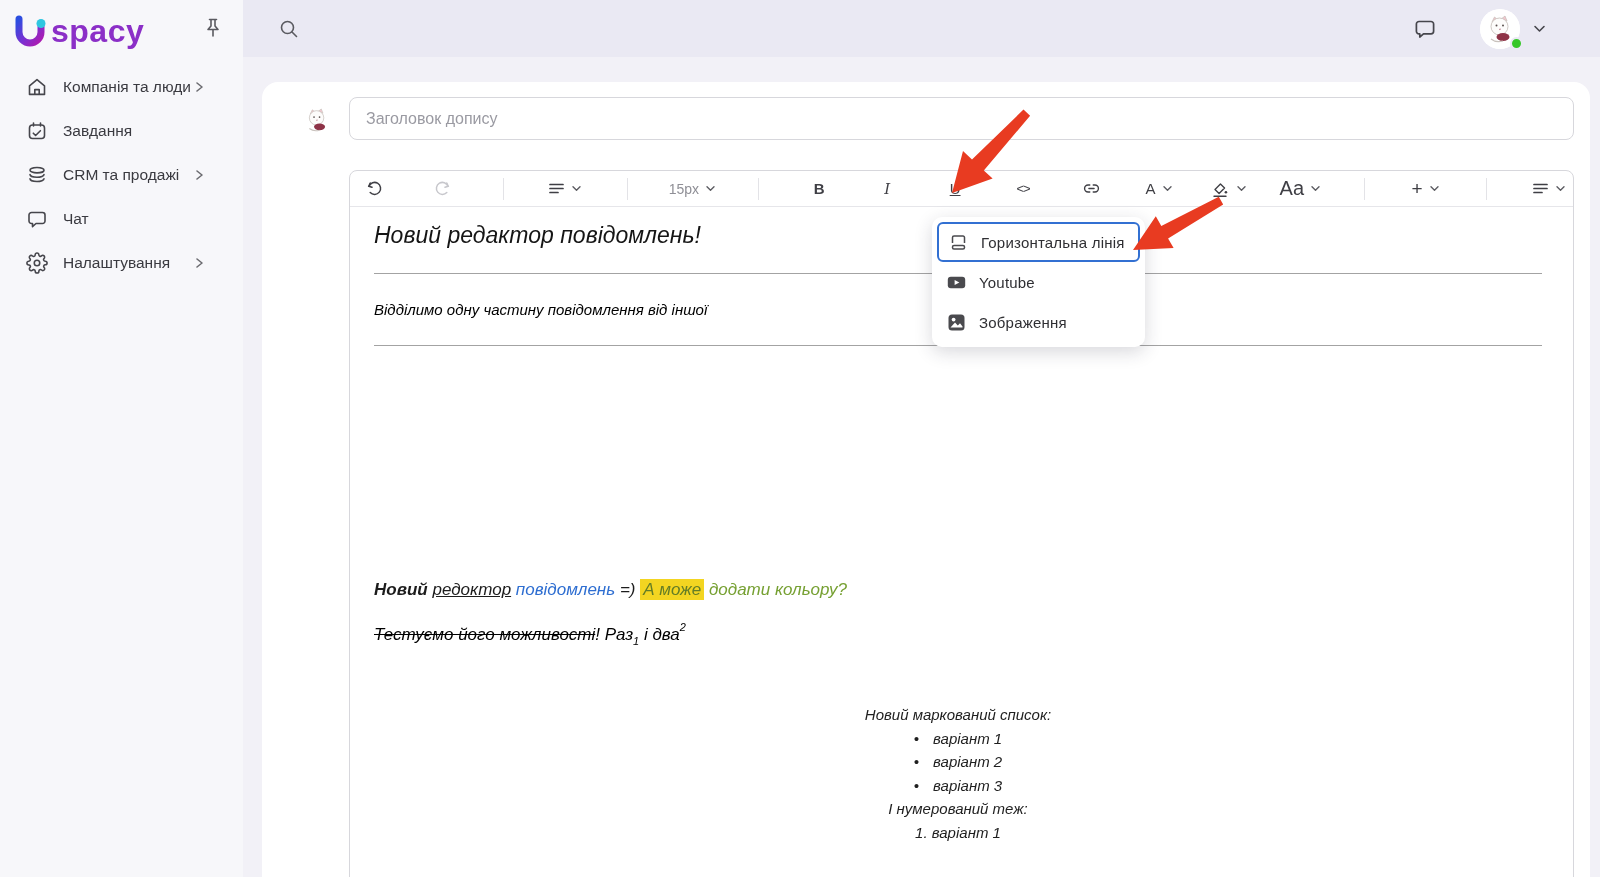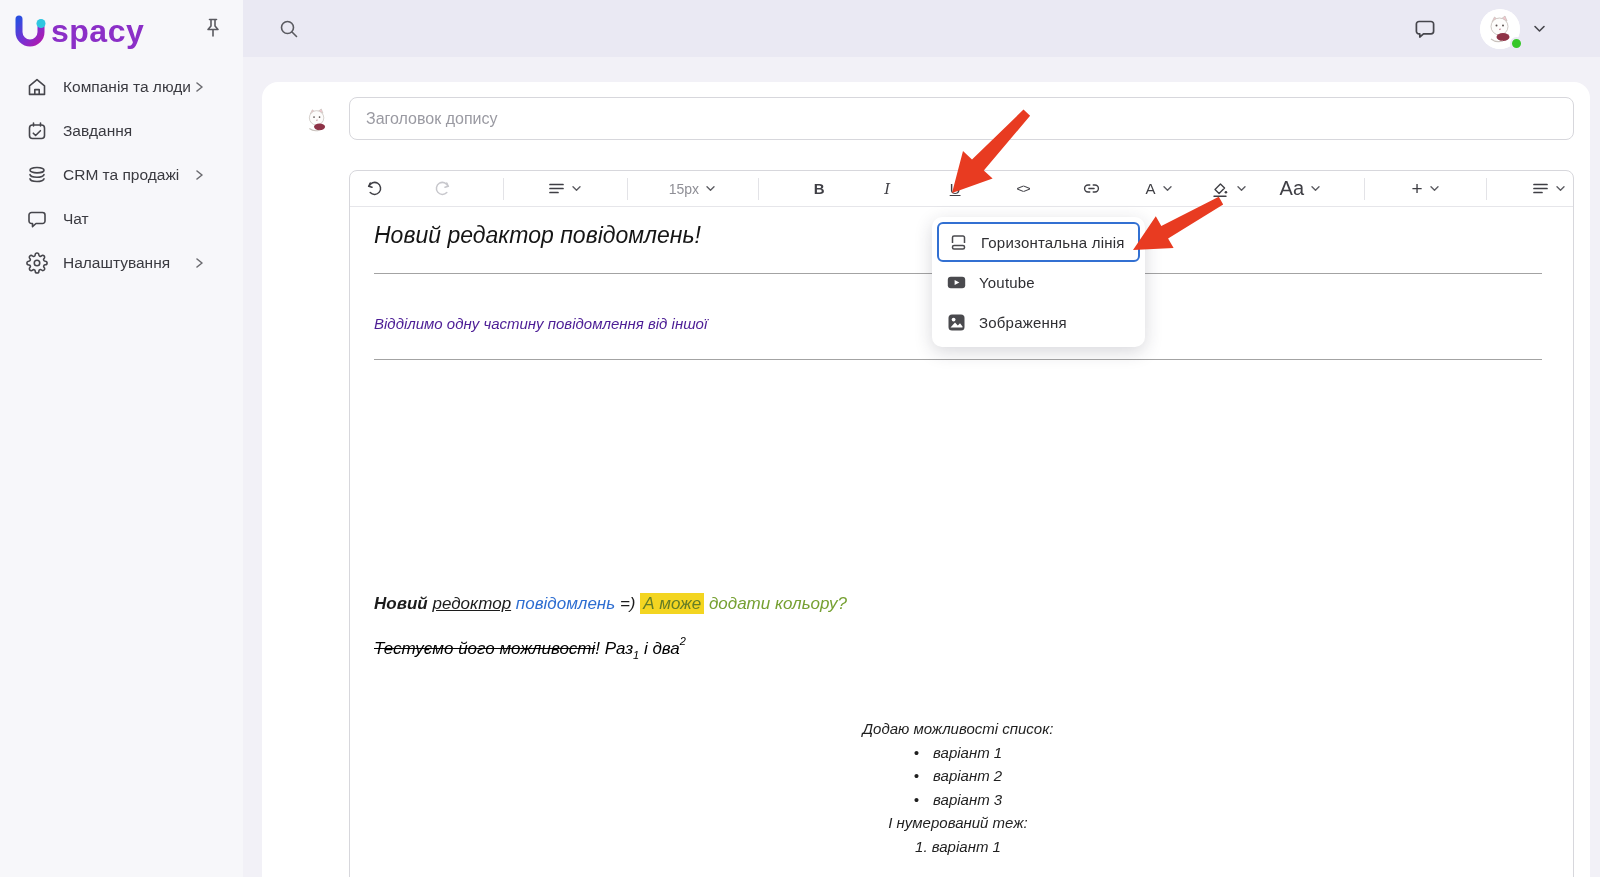--- a/index.html
+++ b/index.html
@@ -54,7 +54,7 @@
   .ed-heading { font-size:23px; font-weight:400; color:#151515; margin-top:13px; line-height:30px; }
   .ed-hr { border:none; border-top:1px solid #a3a3a3; margin-top:23px; }
   .ed-hr2 { border:none; border-top:1px solid #a3a3a3; margin-top:25px; }
-  .ed-para { font-size:15px; color:#4c1d95; margin-top:40px; line-height:20px; }
+  .ed-para { font-size:15px; color:#000000; margin-top:26px; line-height:20px; }
   .ed-rich { font-size:17px; color:#1c1c1c; margin-top:231px; line-height:26px; }
   .ed-rich .rt-bold { font-weight:bold; }
   .ed-rich .rt-underline { text-decoration:underline; }

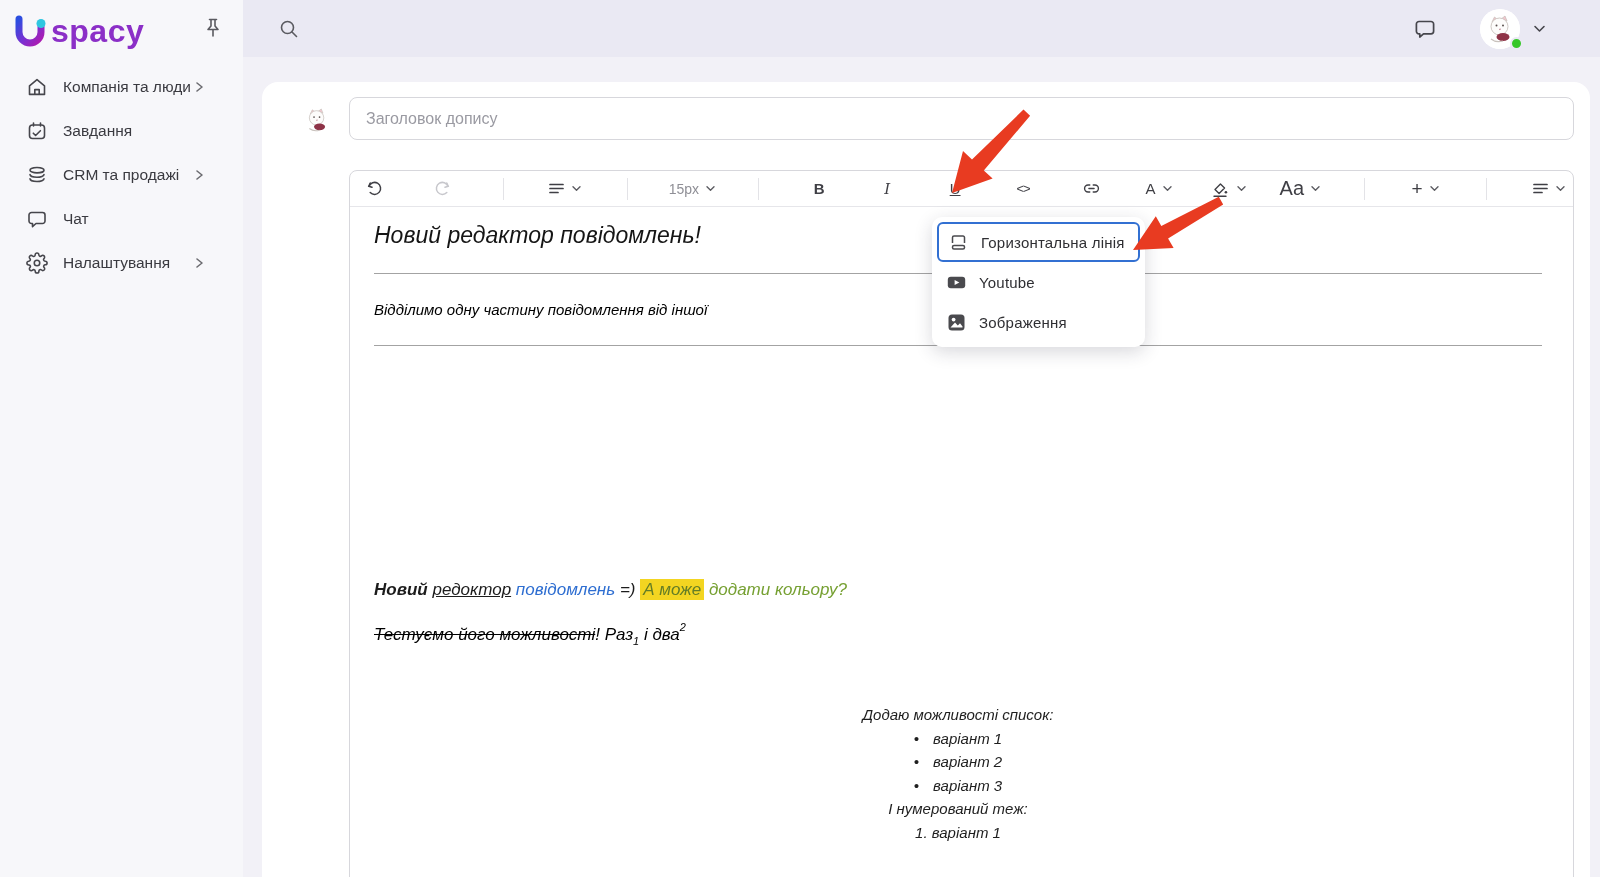--- a/index.html
+++ b/index.html
@@ -363,7 +363,7 @@
         <span>і два</span><span class="rt-sup">2</span></div>
 
       <div class="ed-center">
-        <div>Додаю можливості список:</div>
+        <div>Новий маркований список:</div>
         <div><span class="bullet">•</span><span>варіант 1</span></div>
         <div><span class="bullet">•</span><span>варіант 2</span></div>
         <div><span class="bullet">•</span><span>варіант 3</span></div>

